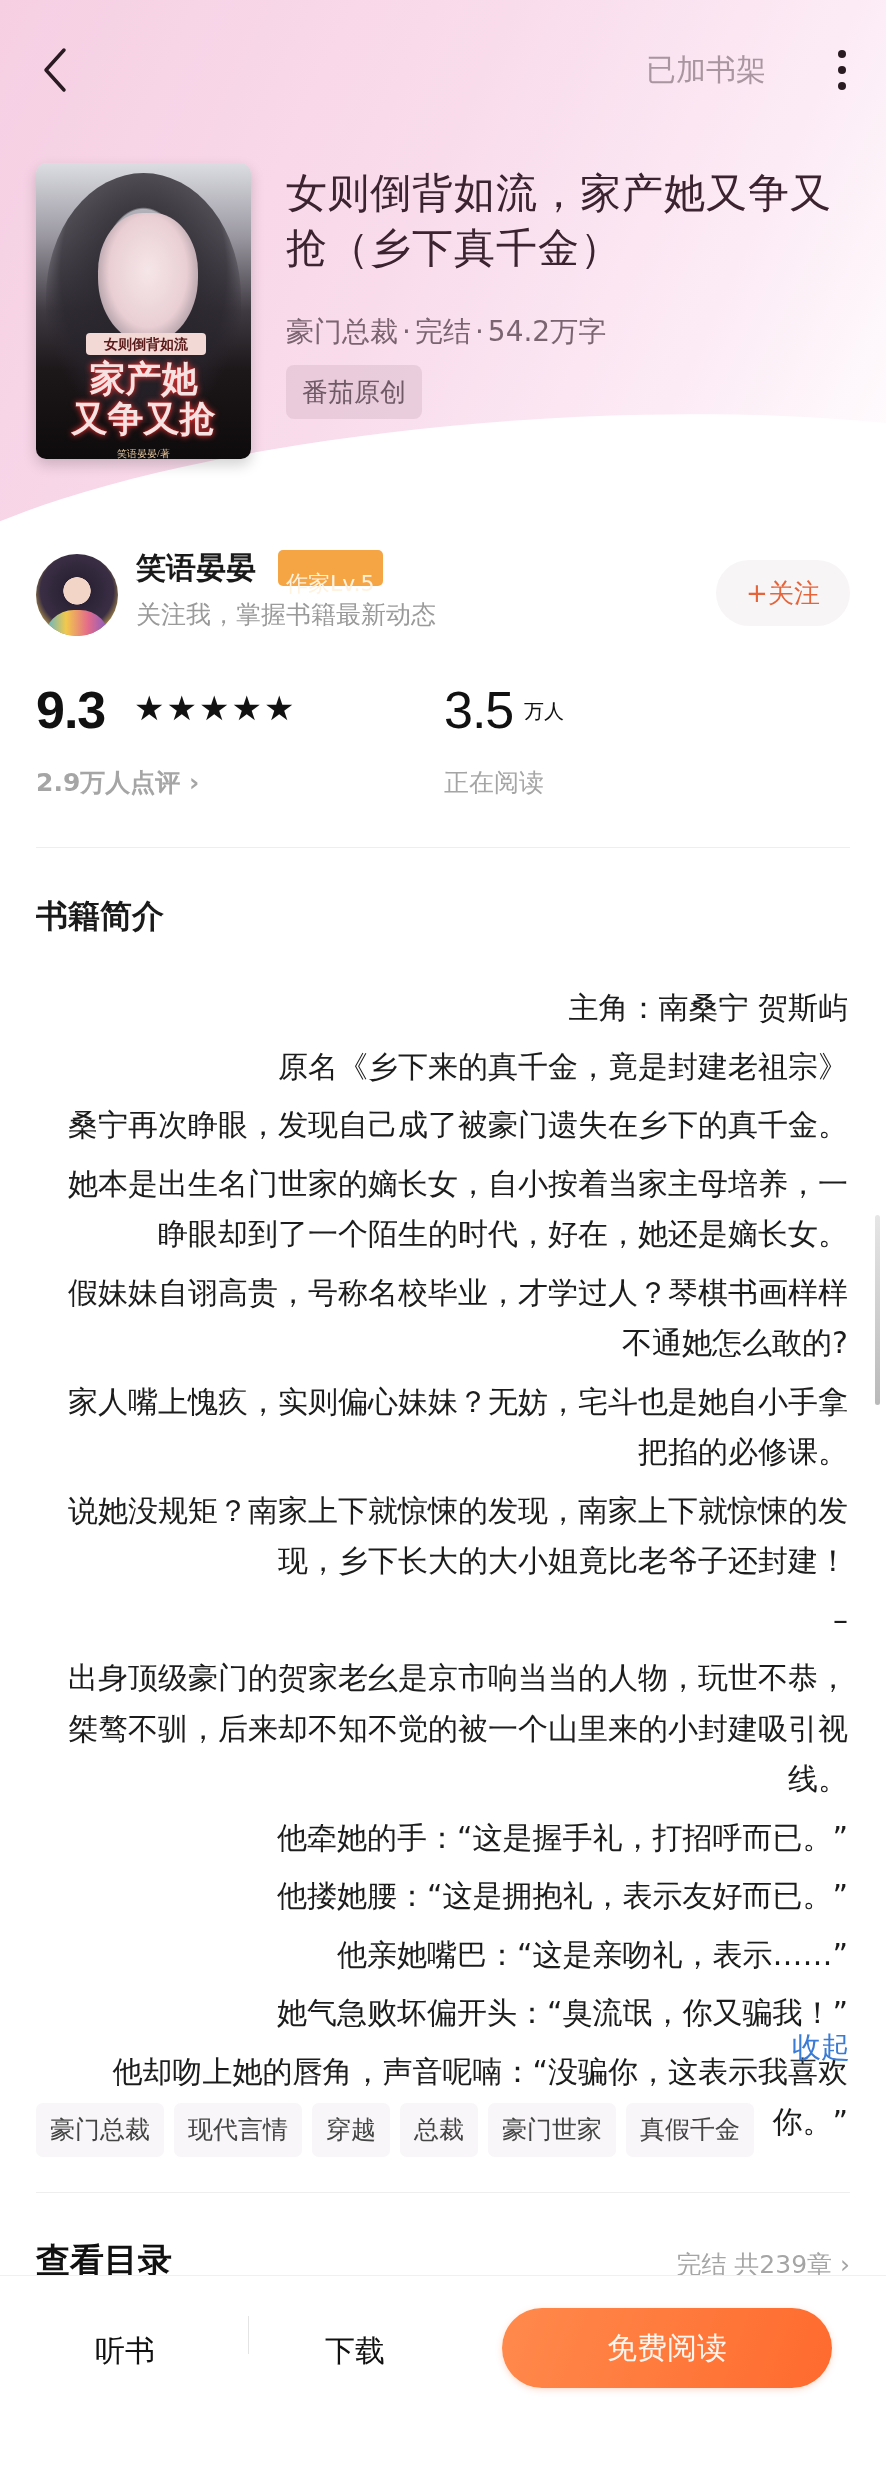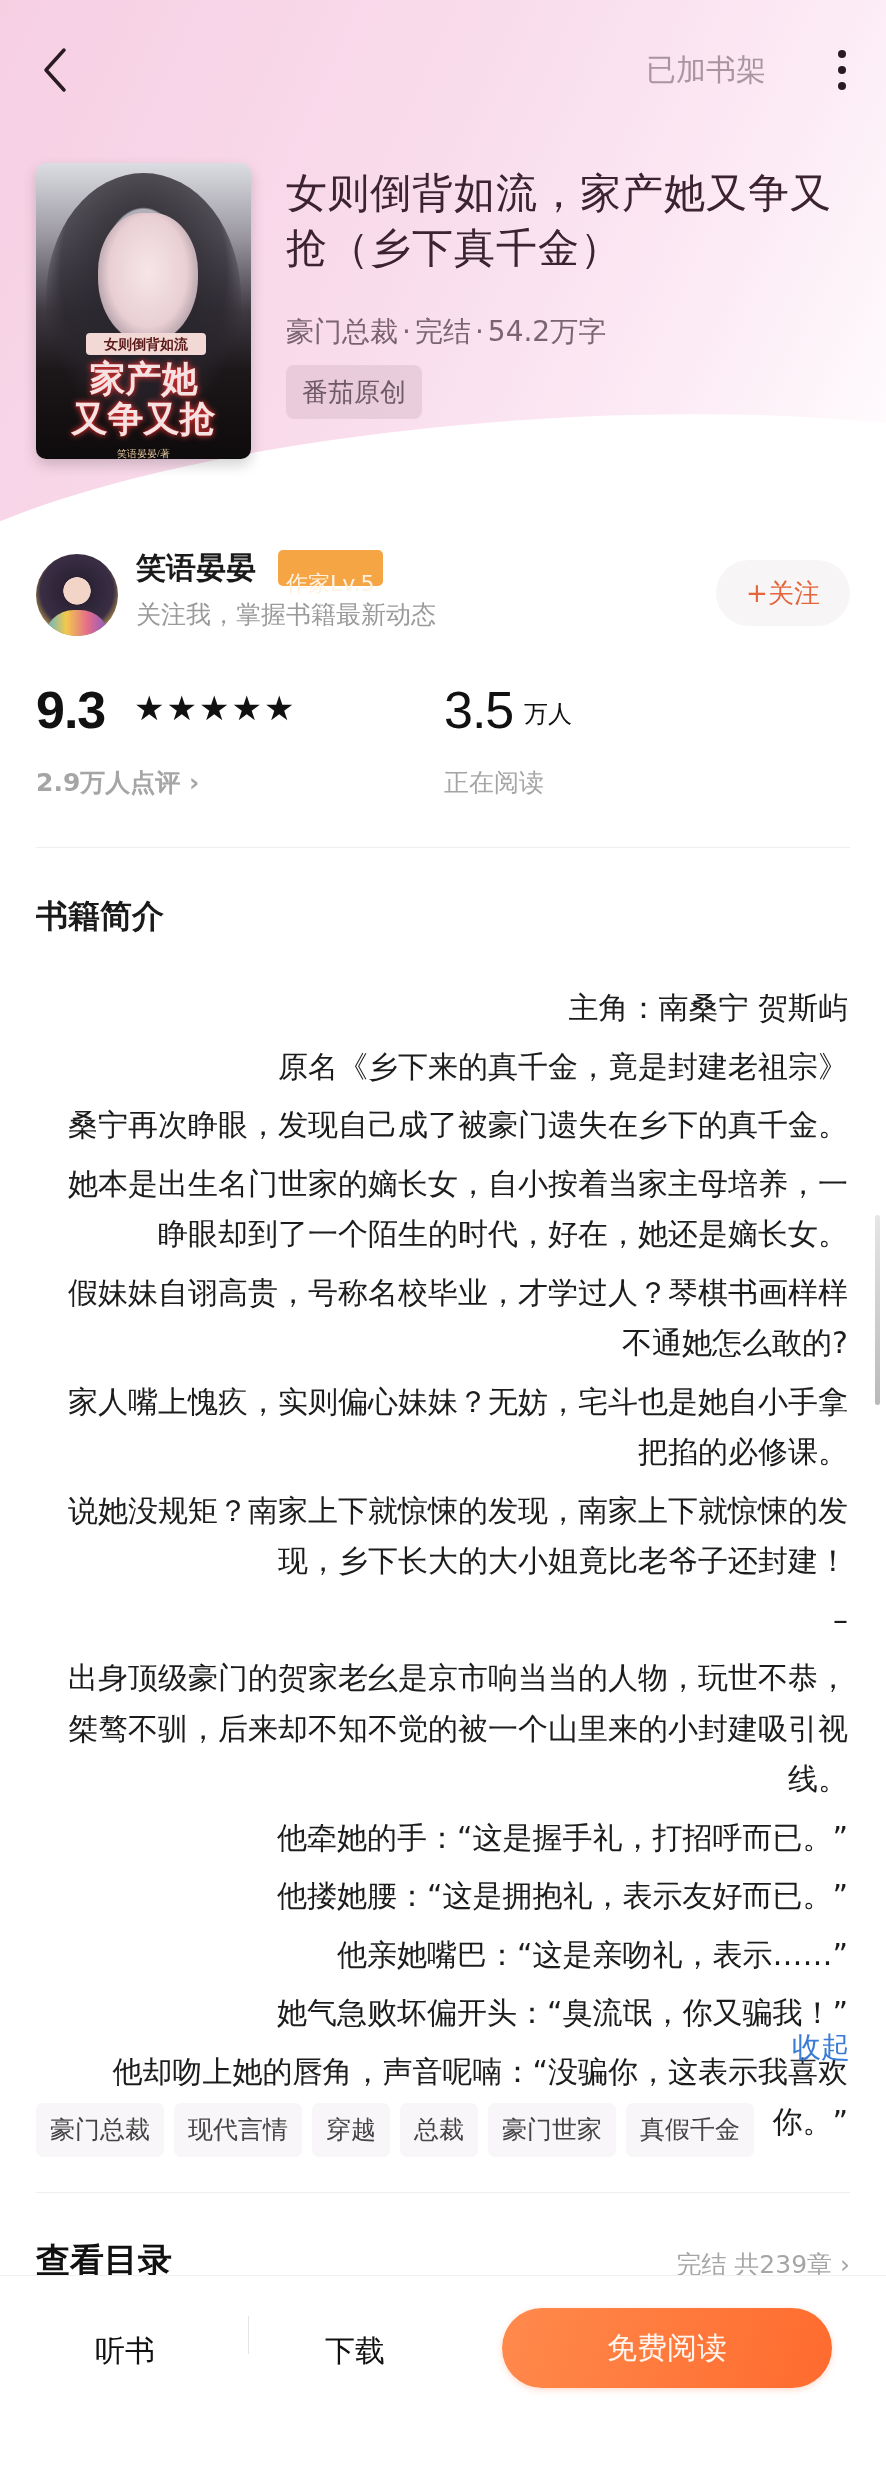--- a/index.html
+++ b/index.html
@@ -51,7 +51,7 @@
   .stat-right { position: absolute; left: 408px; top: 0; }
   .stat-num { font-size: 52px; color: #111; font-family: "Liberation Sans", sans-serif; letter-spacing: -1px; }
   .stars { position: absolute; left: 98px; top: 8px; font-size: 34px; color: #111; letter-spacing: 2px; white-space: nowrap; }
-  .unit { position: absolute; left: 80px; top: 18px; font-size: 24px; color: #111; white-space: nowrap; }
+  .unit { position: absolute; left: 80px; top: 18px; font-size: 20px; color: #111; white-space: nowrap; }
   .stat-sub { position: absolute; left: 0; top: 86px; font-size: 25px; color: #a5a5a5; white-space: nowrap; cursor: pointer; }
   .stat-right .stat-sub { cursor: default; }
   .divider { position: absolute; left: 36px; width: 814px; height: 1px; background: #eeeeee; }

